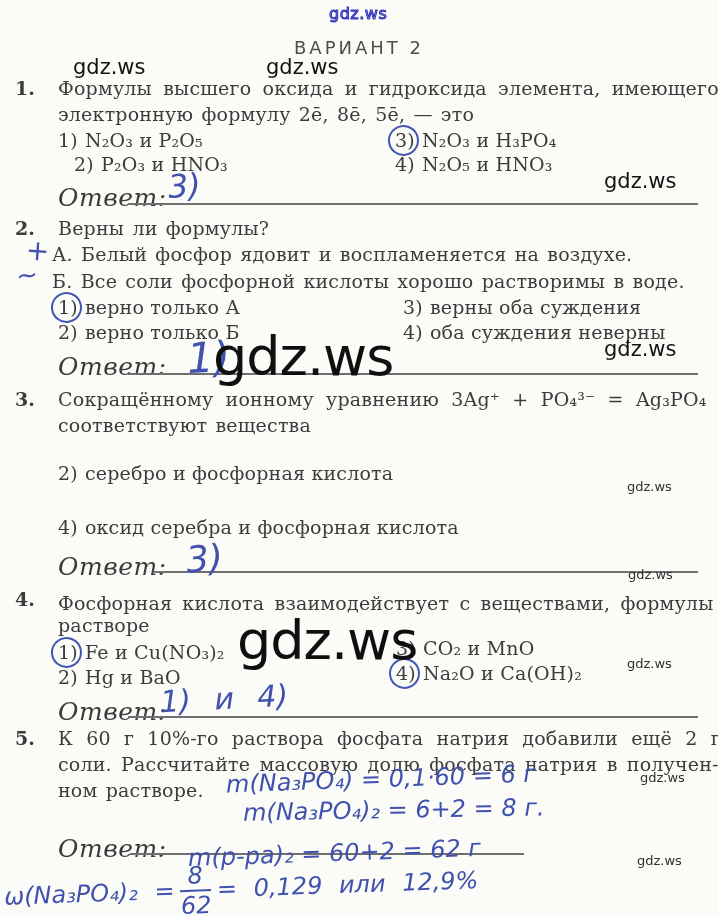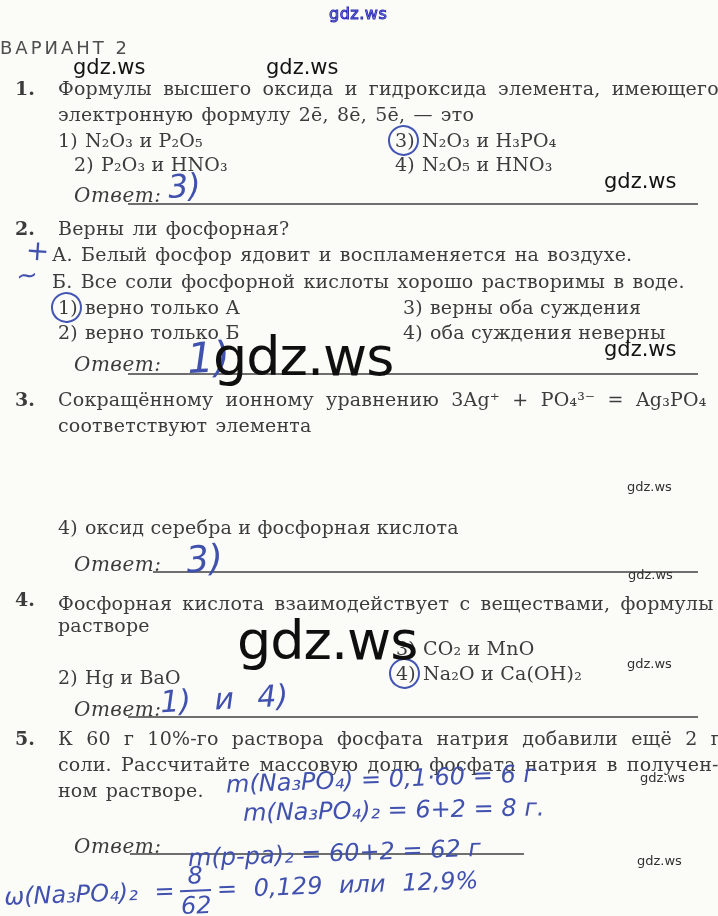--- a/index.html
+++ b/index.html
@@ -10,7 +10,7 @@
     color:#3c3c3c;
   }
   .title {
-    position:absolute; left:0; top:37px; width:718px; text-align:left;
+    position:absolute; left:0; top:37px; width:718px; text-align:center;
     font-family:"DejaVu Sans","Liberation Sans",sans-serif;
     font-size:18px; letter-spacing:3px; color:#4e4e4e;
   }

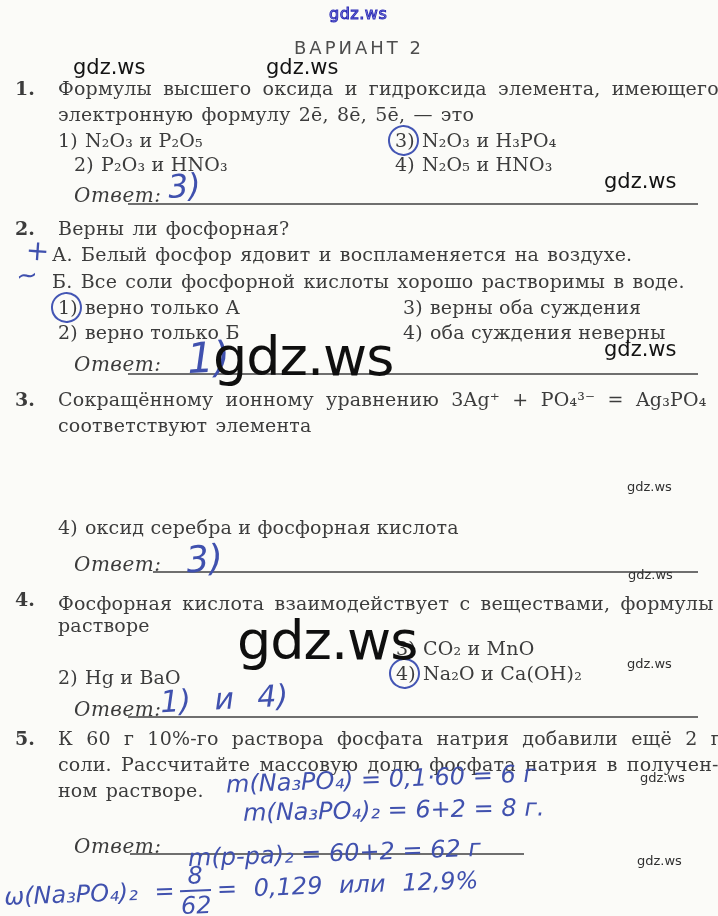--- a/index.html
+++ b/index.html
@@ -22,7 +22,7 @@
     content:""; position:absolute; left:-7px; top:-4px; right:-4px; bottom:-5px;
     border:2px solid #4456b4; border-radius:50%; transform:rotate(-8deg);
   }
-  .otvet { position:absolute; font-style:italic; font-size:20px; letter-spacing:0.5px; white-space:nowrap;margin-left:16px; }
+  .otvet { position:absolute; font-style:italic; font-size:25px; letter-spacing:0.5px; white-space:nowrap; }
   .aline { position:absolute; height:1.5px; background:#6f6f6f; }
   .hw {
     position:absolute; color:#4051ae;

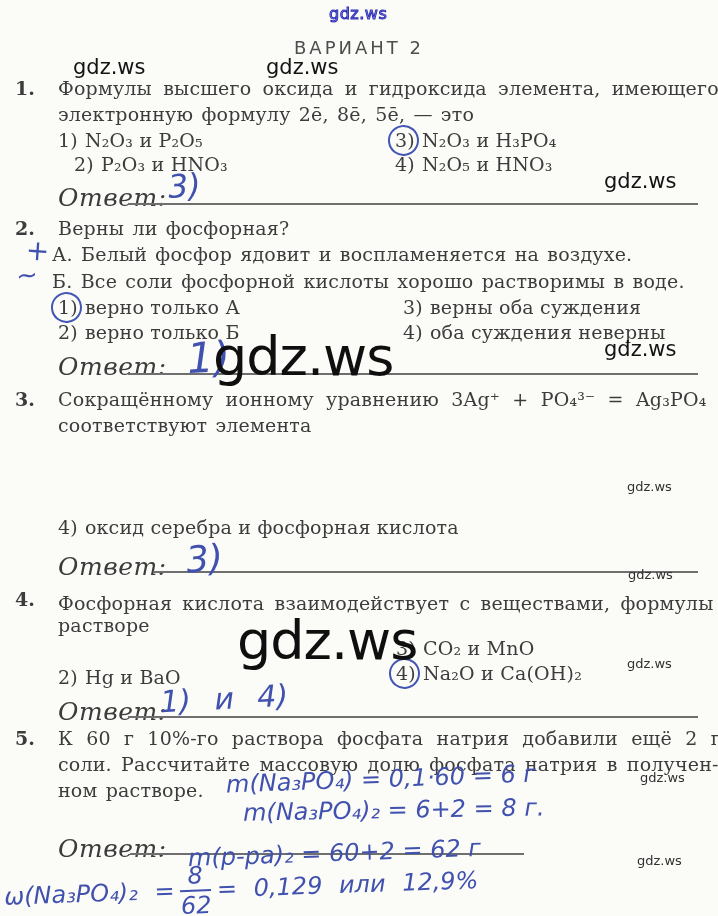--- a/index.html
+++ b/index.html
@@ -71,7 +71,7 @@
   <div class="wm wm-md" style="left:604px;top:169px">gdz.ws</div>
 
   <div class="qnum" style="top:217px">2.</div>
-  <div class="line" style="top:217px">Верны ли фосфорная?</div>
+  <div class="line" style="top:217px">Верны ли формулы?</div>
 
   <div class="hw" style="left:26px;top:234px;font-size:28px;transform:rotate(4deg)">+</div>
   <div class="line" style="left:52px;top:243px">А. Белый фосфор ядовит и воспламеняется на воздухе.</div>

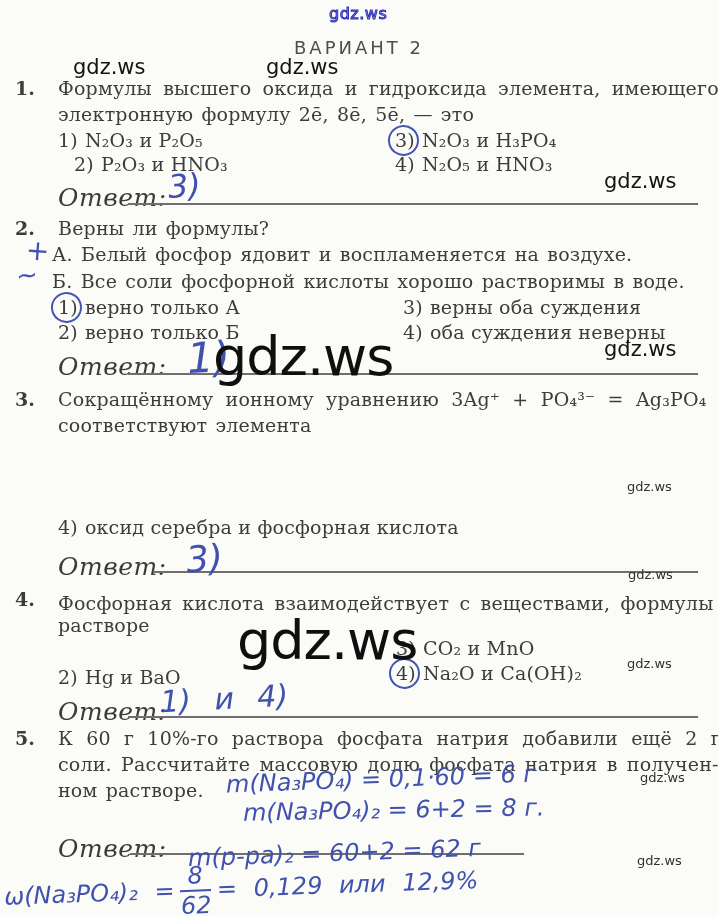--- a/index.html
+++ b/index.html
@@ -99,7 +99,7 @@
 
   <div class="qnum" style="top:388px">3.</div>
   <div class="line" style="top:388px;word-spacing:6px">Сокращённому ионному уравнению 3Ag⁺ + PO₄³⁻ = Ag₃PO₄</div>
-  <div class="line" style="top:414px">соответствуют элемента</div>
+  <div class="line" style="top:414px">соответствуют вещества</div>
 
   <div class="opt" style="left:58px;top:516px">
     <span class="onum">4)</span><span class="otext">оксид серебра и фосфорная кислота</span>

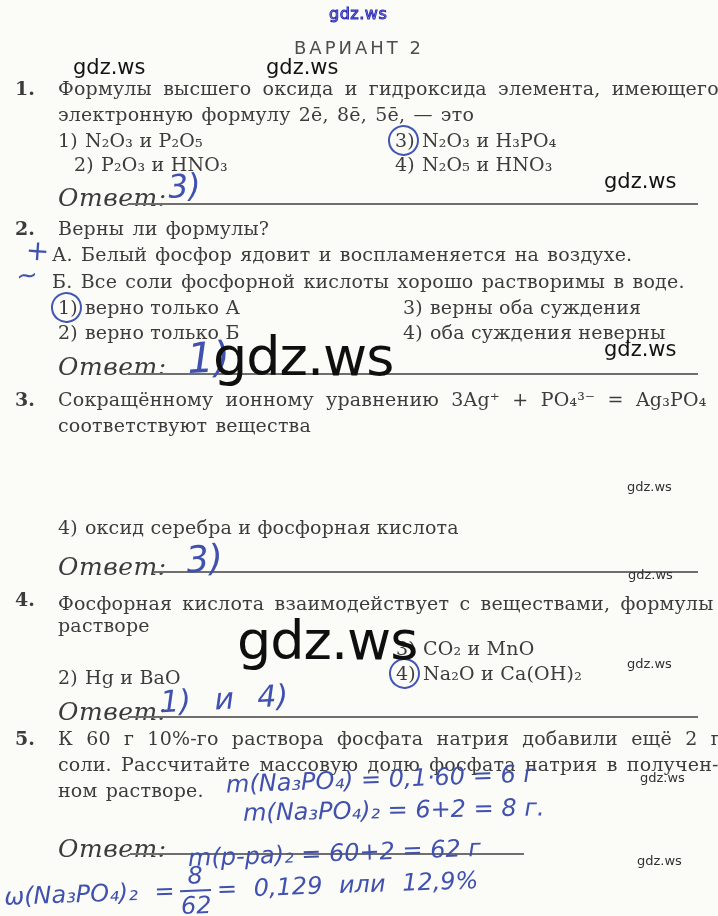--- a/index.html
+++ b/index.html
@@ -101,6 +101,9 @@
   <div class="line" style="top:388px;word-spacing:6px">Сокращённому ионному уравнению 3Ag⁺ + PO₄³⁻ = Ag₃PO₄</div>
   <div class="line" style="top:414px">соответствуют вещества</div>
 
+  <div class="opt" style="left:58px;top:462px">
+    <span class="onum">2)</span><span class="otext">серебро и фосфорная кислота</span>
+  </div>
   <div class="opt" style="left:58px;top:516px">
     <span class="onum">4)</span><span class="otext">оксид серебра и фосфорная кислота</span>
   </div>

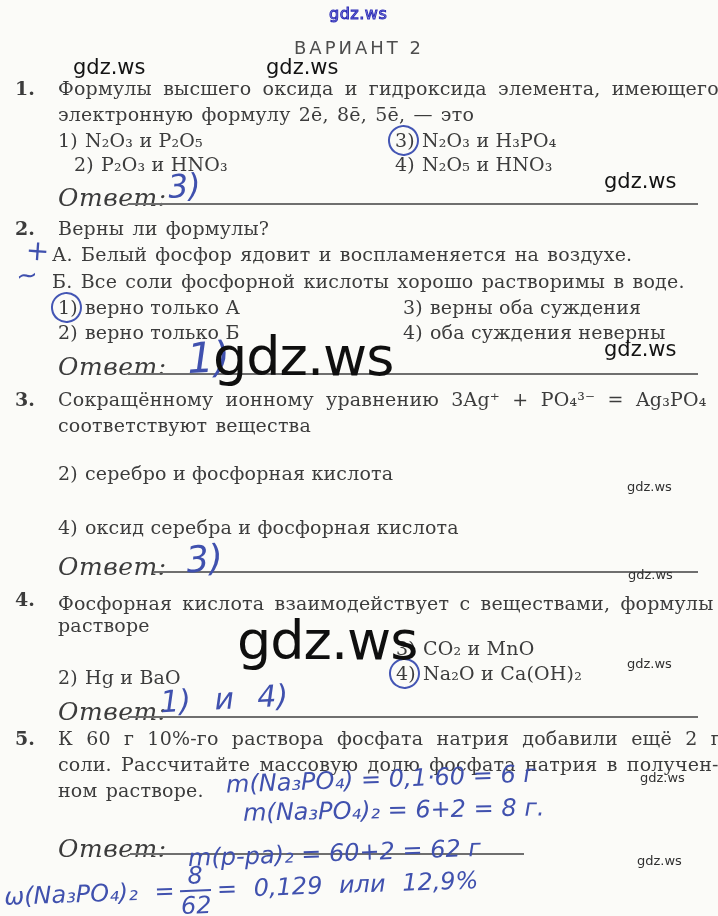--- a/index.html
+++ b/index.html
@@ -118,6 +118,9 @@
   <div class="line" style="top:592px;word-spacing:4px">Фосфорная кислота взаимодействует с веществами, формулы</div>
   <div class="line" style="top:614px">растворе</div>
 
+  <div class="opt" style="left:58px;top:641px">
+    <span class="onum circled">1)</span><span class="otext">Fe и Cu(NO₃)₂</span>
+  </div>
   <div class="opt" style="left:396px;top:637px">
     <span class="onum">3)</span><span class="otext">CO₂ и MnO</span>
   </div>

